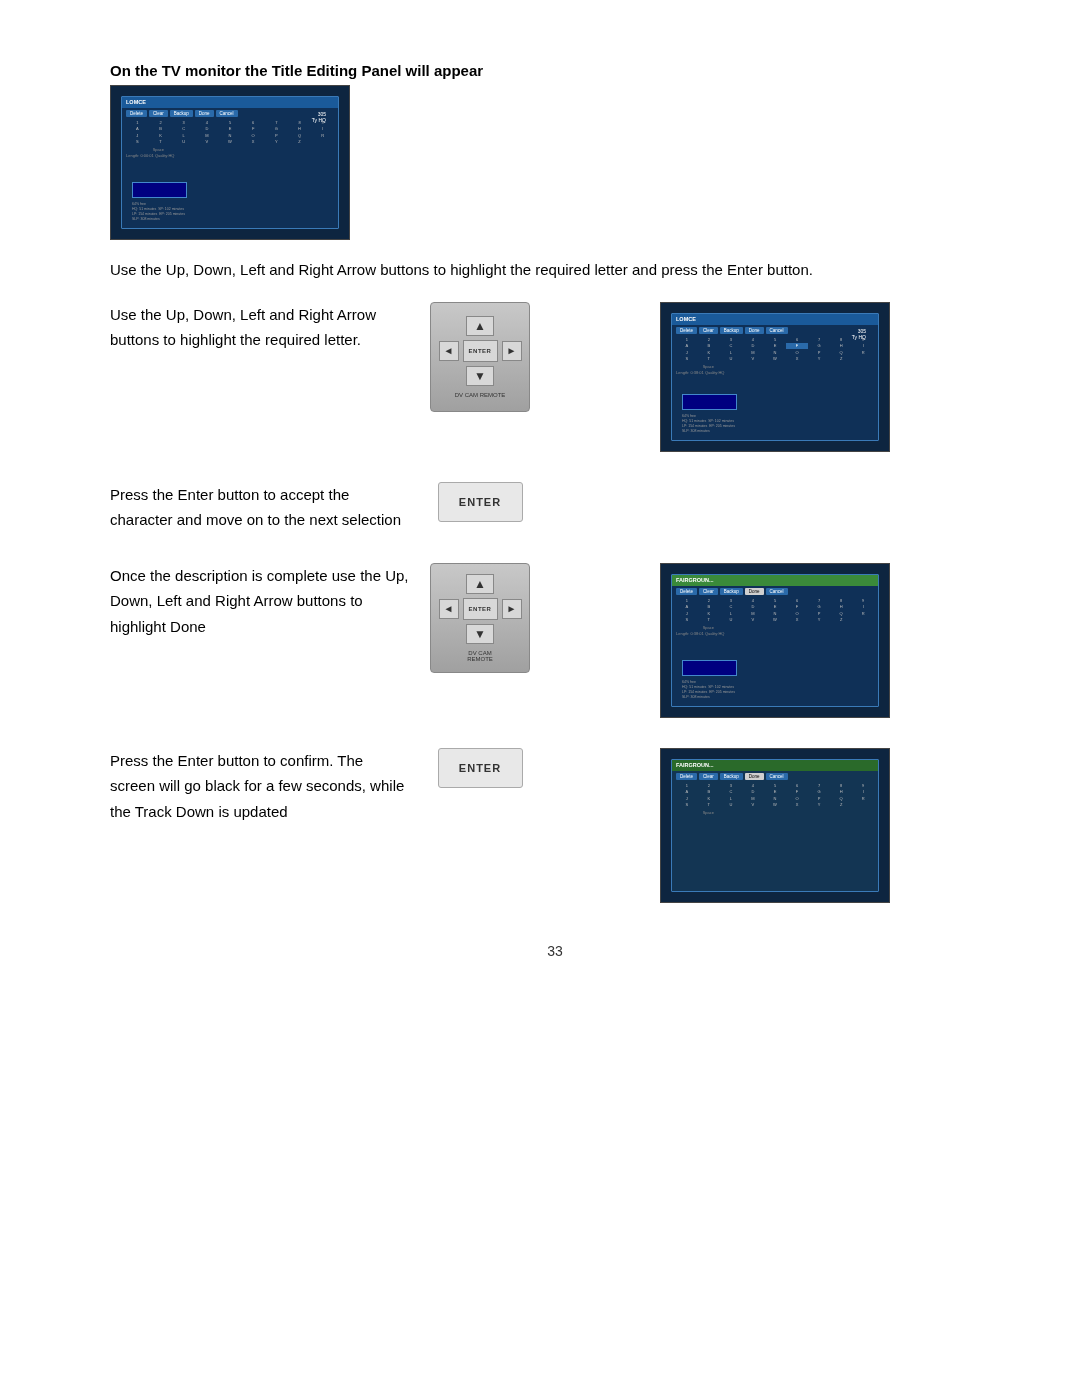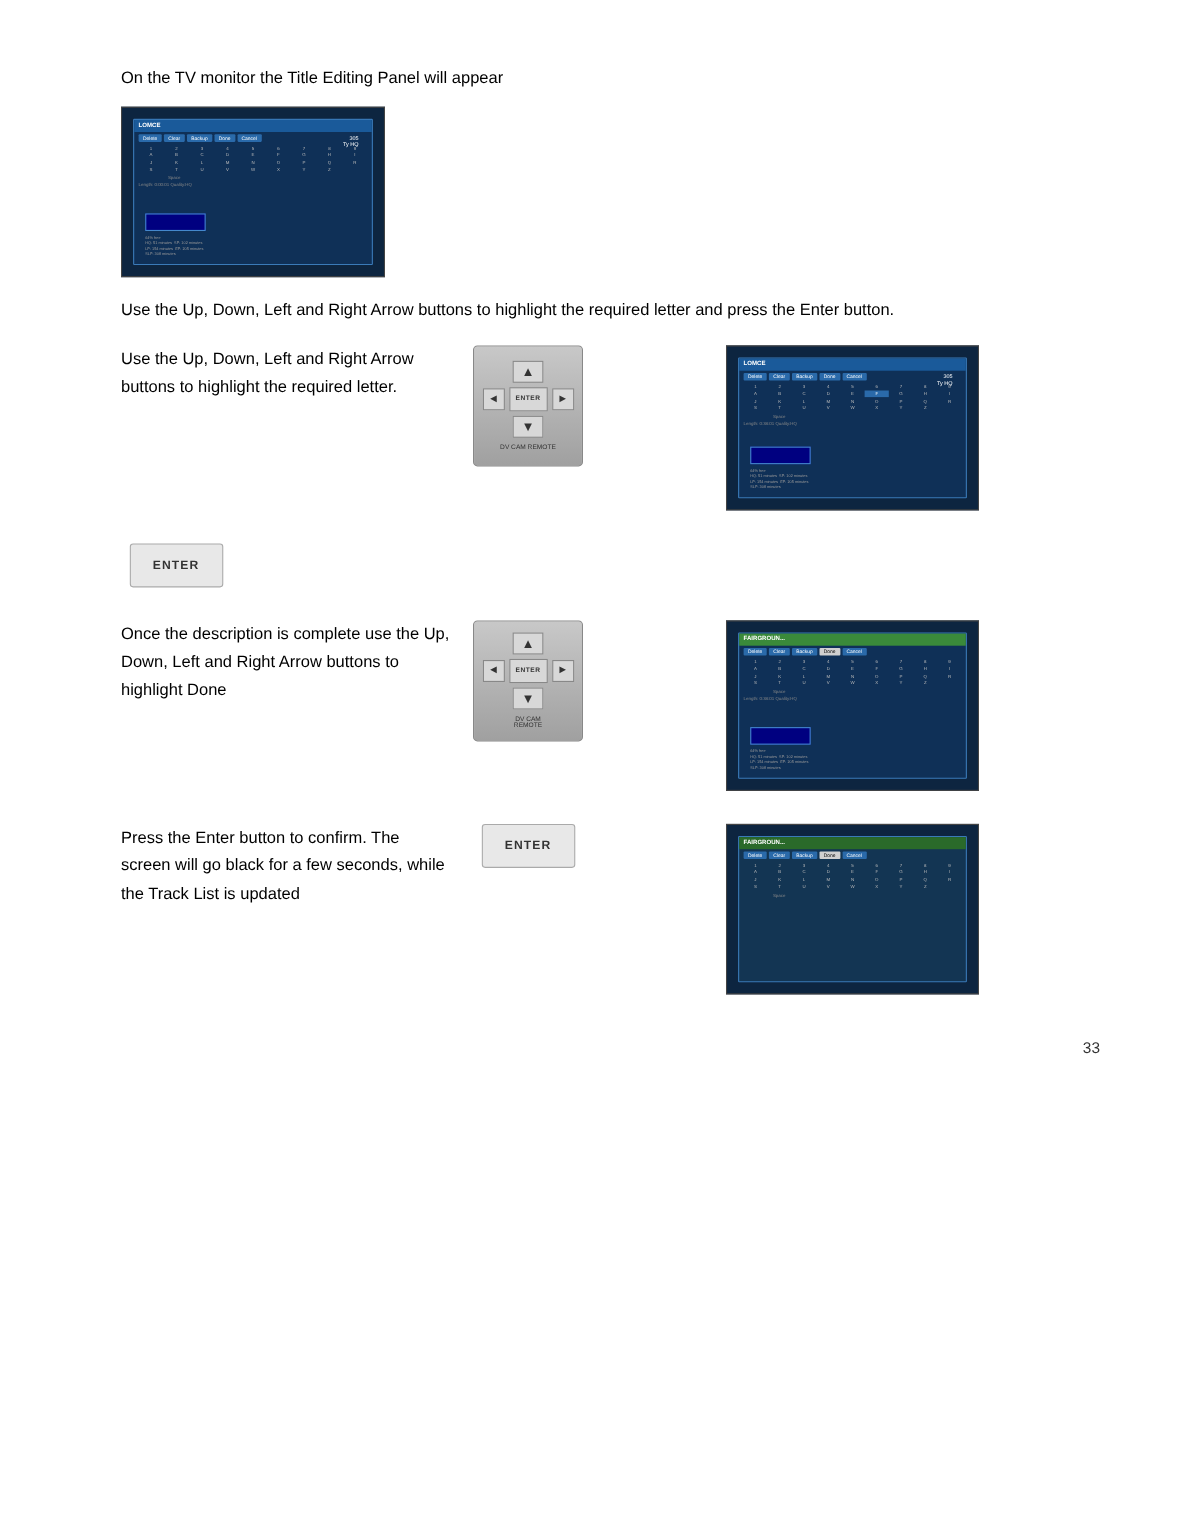--- a/index.html
+++ b/index.html
@@ -16,9 +16,10 @@
       padding: 60px 80px 60px 110px;
     }
     .intro-text {
-      margin-bottom: 14px;
+      margin-bottom: 2px;
       font-size: 15px;
       line-height: 1.5;
+      font-weight: bold;
     }
     .screenshot-container {
       margin-bottom: 18px;

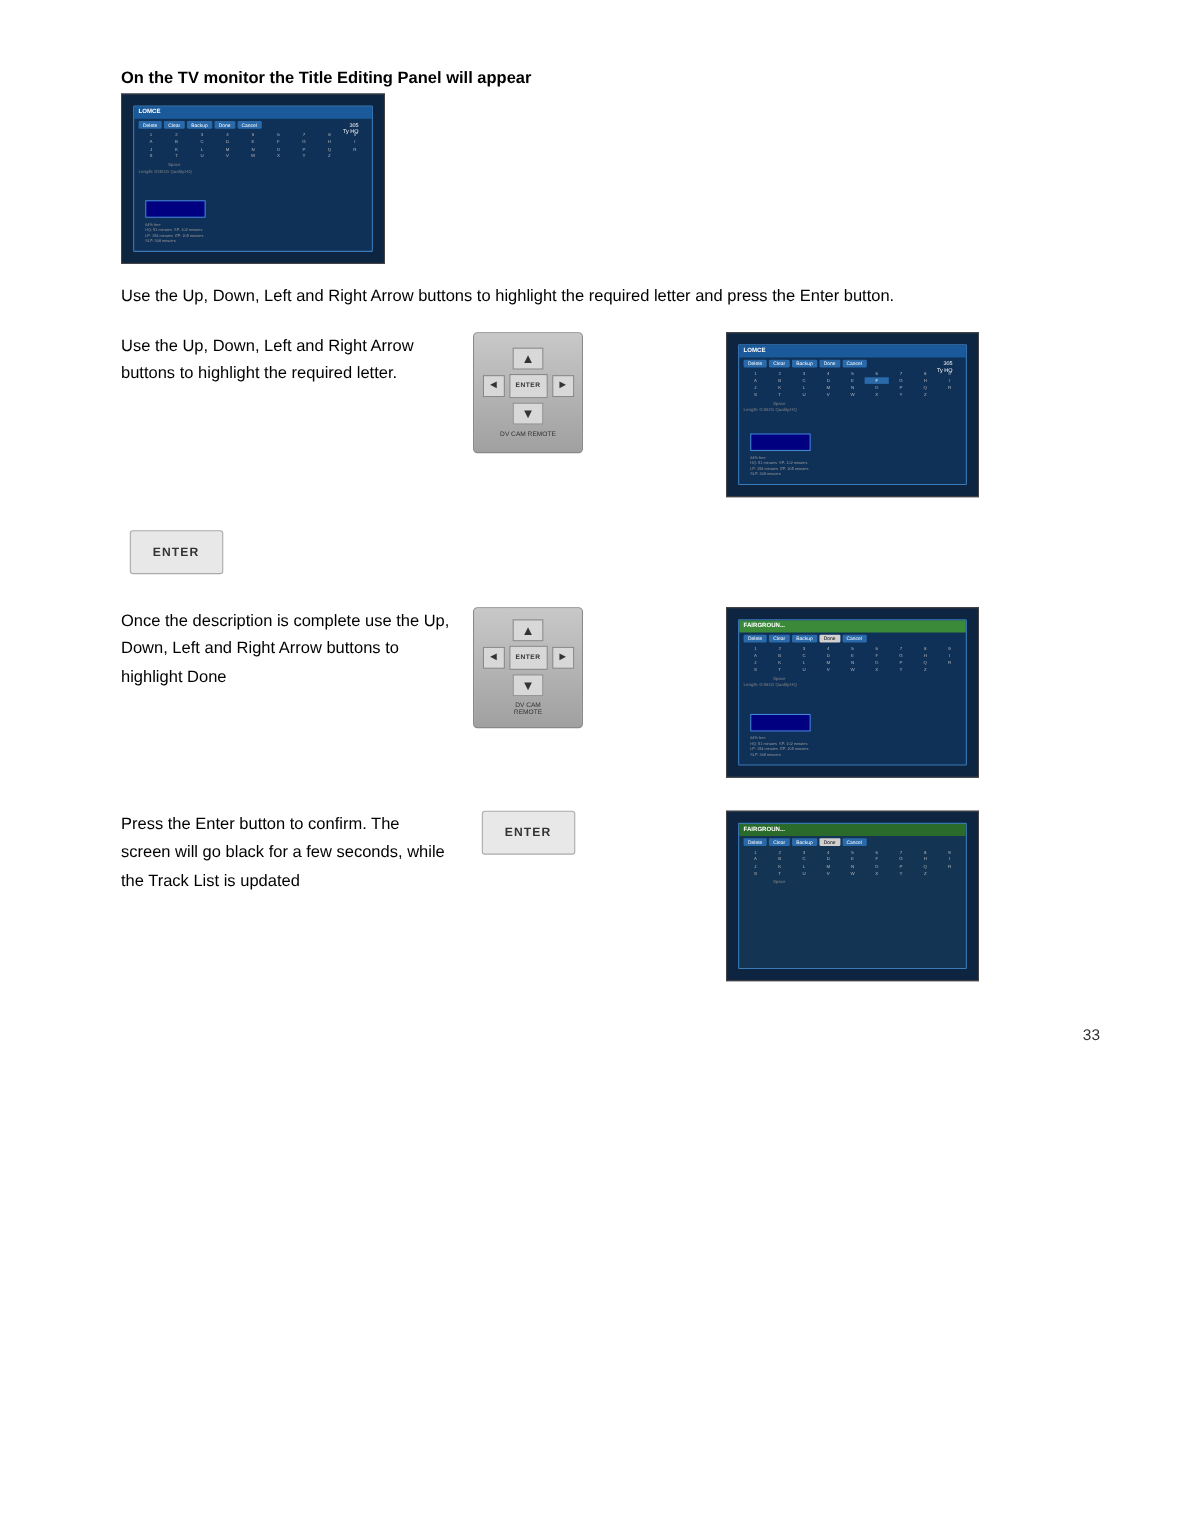--- a/index.html
+++ b/index.html
@@ -401,6 +401,9 @@
   </div>
 
   <div class="two-col-section">
+    <div class="left-col">
+      <p class="section-text">Press the Enter button to accept the character and move on to the next selection</p>
+    </div>
     <div class="center-col">
       <div class="enter-img">
         <span>ENTER</span>

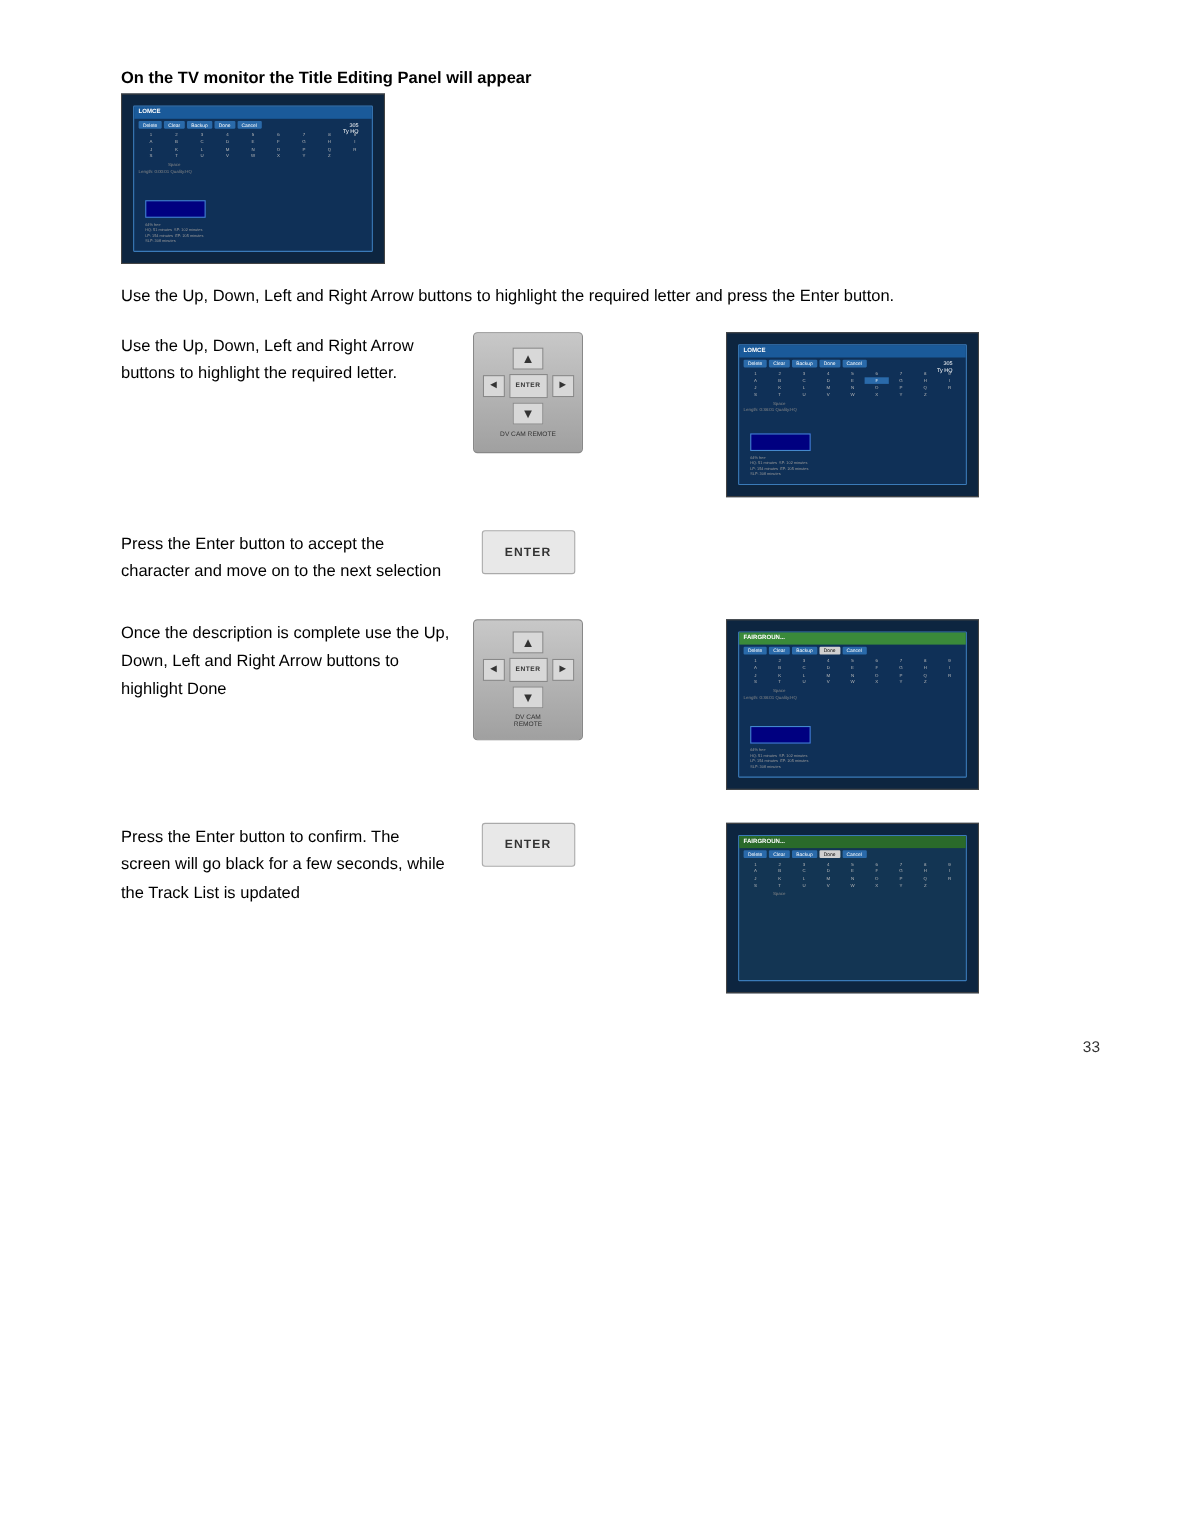--- a/index.html
+++ b/index.html
@@ -499,7 +499,7 @@
 
   <div class="two-col-section">
     <div class="left-col">
-      <p class="section-text">Press the Enter button to confirm. The screen will go black for a few seconds, while the Track List is updated</p>
+      <p class="section-text">Press the Enter button to confirm. The screen will go black for a few seconds, while the Track Down is updated</p>
     </div>
     <div class="center-col">
       <div class="enter-img">

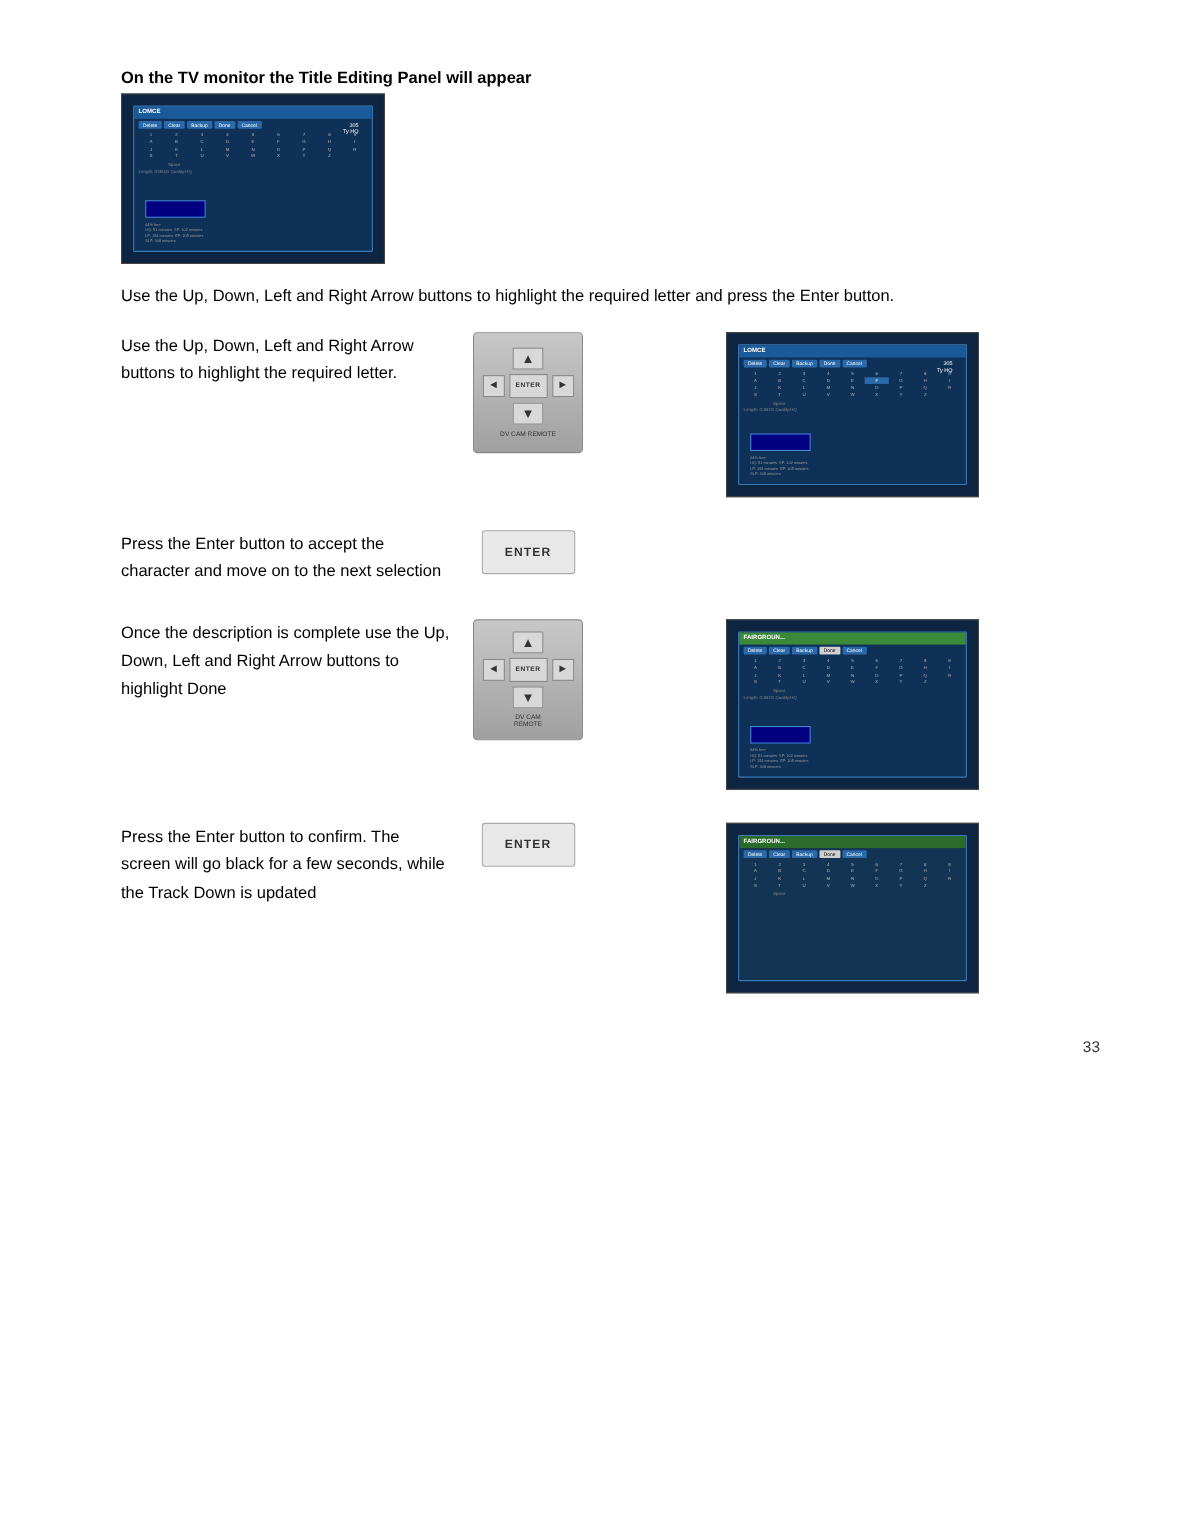--- a/index.html
+++ b/index.html
@@ -135,7 +135,7 @@
       letter-spacing: 1px;
     }
     .page-number {
-      text-align: right;
+      text-align: center;
       margin-top: 40px;
       font-size: 14px;
       color: #333;

